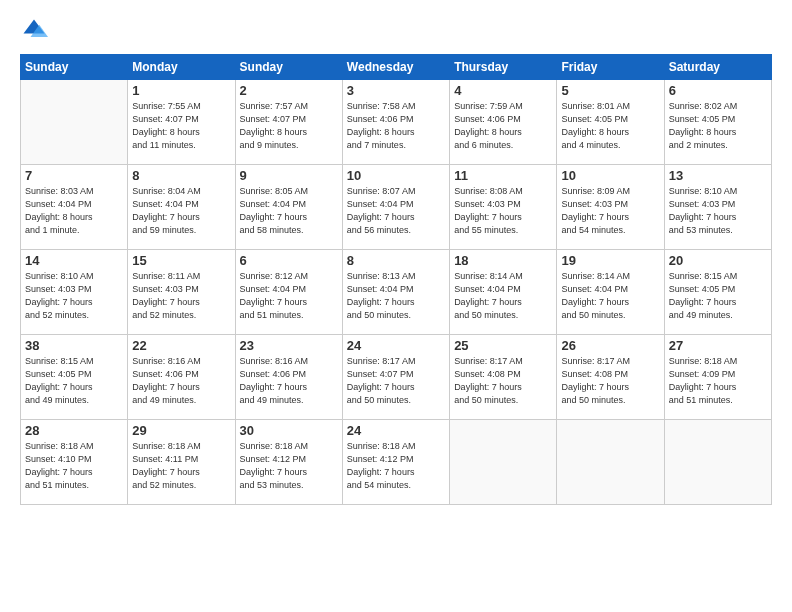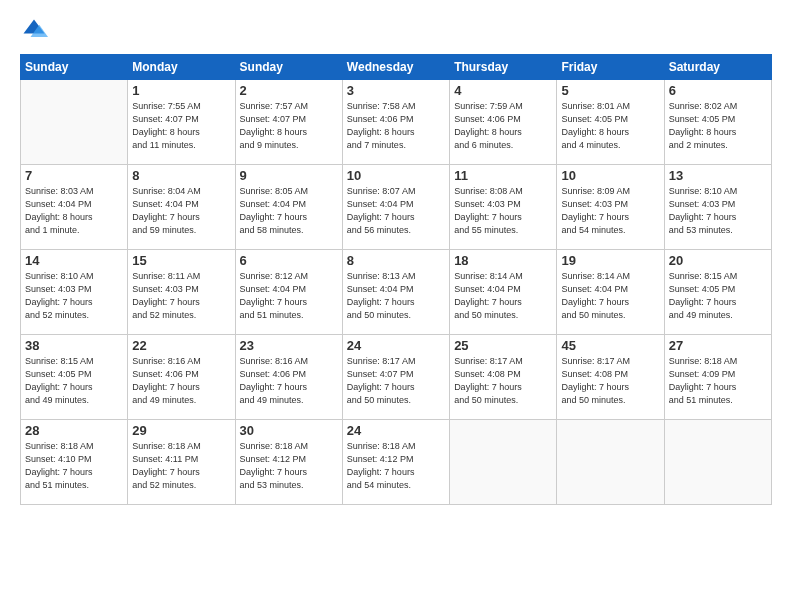--- a/index.html
+++ b/index.html
@@ -246,7 +246,7 @@
             <div class="day-info">Sunrise: 8:17 AM<br>Sunset: 4:08 PM<br>Daylight: 7 hours<br>and 50 minutes.</div>
           </td>
           <td>
-            <span class="day-num">45</span>
+            <span class="day-num">26</span>
             <div class="day-info">Sunrise: 8:17 AM<br>Sunset: 4:08 PM<br>Daylight: 7 hours<br>and 50 minutes.</div>
           </td>
           <td>

